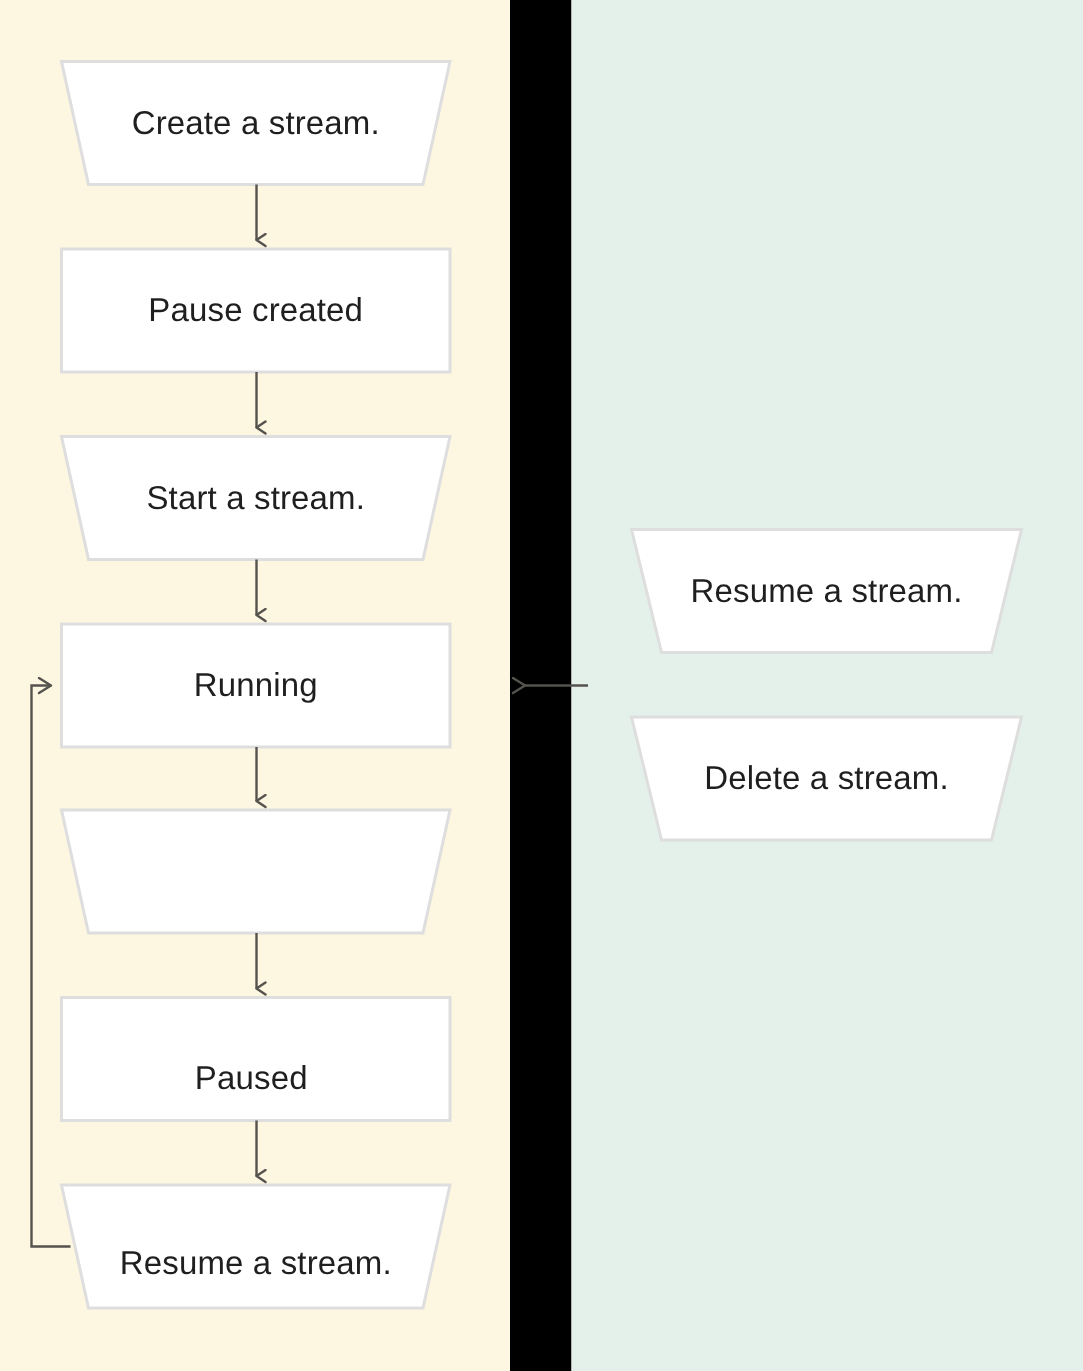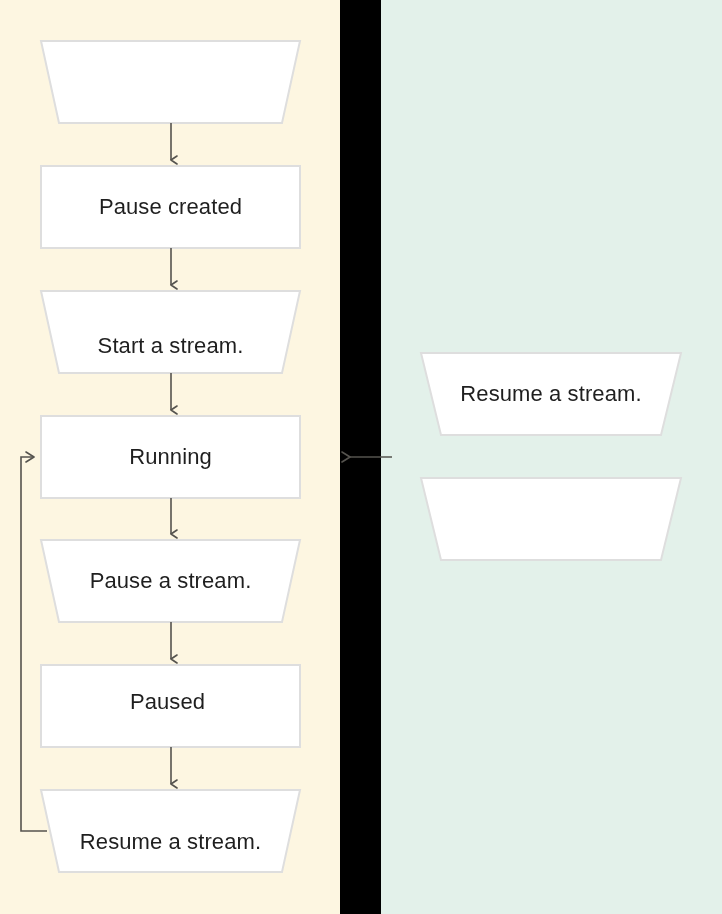--- a/index.html
+++ b/index.html
@@ -106,6 +106,7 @@
   </svg>
 
   <div id="label-layer">
+    <div class="node-label" style="left:59px; top:41px; width:223px; height:82px;">Create a stream.</div>
 
     <div class="node-label" style="left:41px; top:166px; width:259px; height:82px;">Pause created</div>
 

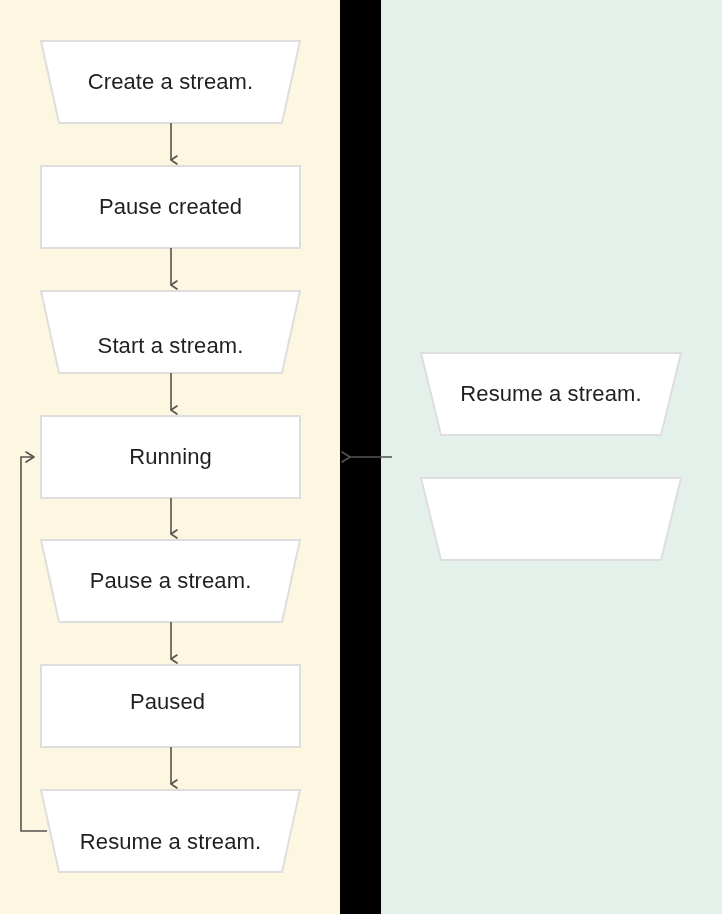--- a/index.html
+++ b/index.html
@@ -110,7 +110,7 @@
 
     <div class="node-label" style="left:41px; top:166px; width:259px; height:82px;">Pause created</div>
 
-    <div class="node-label" style="left:59px; top:305px; width:223px; height:82px;">Start a stream.</div>
+    <div class="node-label" style="left:59px; top:291px; width:223px; height:82px;">Start a stream.</div>
 
     <div class="node-label" style="left:41px; top:416px; width:259px; height:82px;border-radius:15px;">Running</div>
 

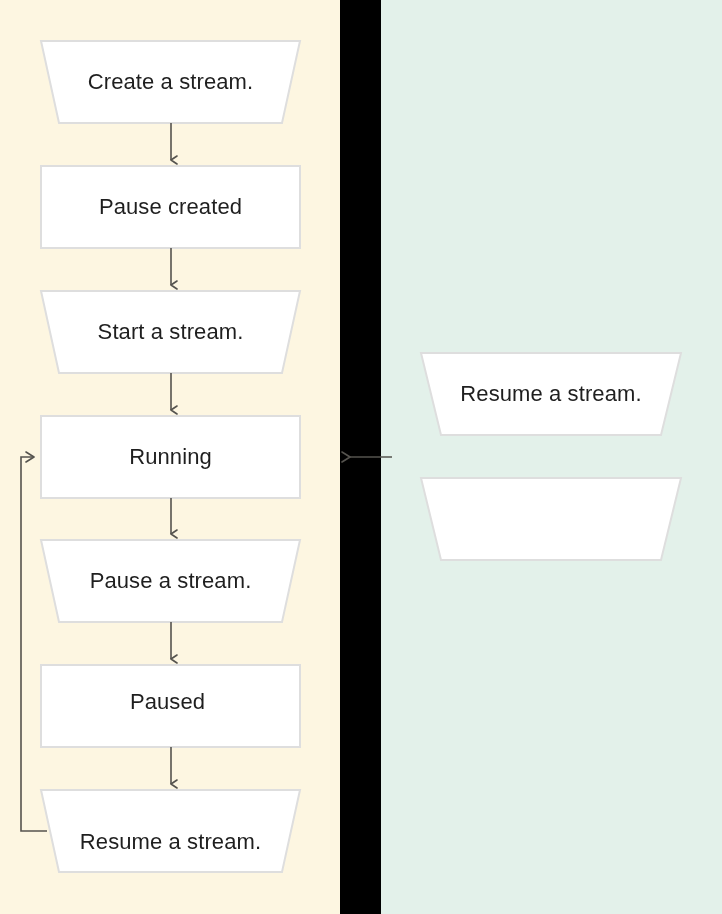--- a/index.html
+++ b/index.html
@@ -122,6 +122,7 @@
 
     <div class="node-label" style="left:441px; top:353px; width:220px; height:82px;">Resume a stream.</div>
 
+    <div class="node-label" style="left:441px; top:478px; width:220px; height:82px;">Delete a stream.</div>
   </div>
 
 </div>

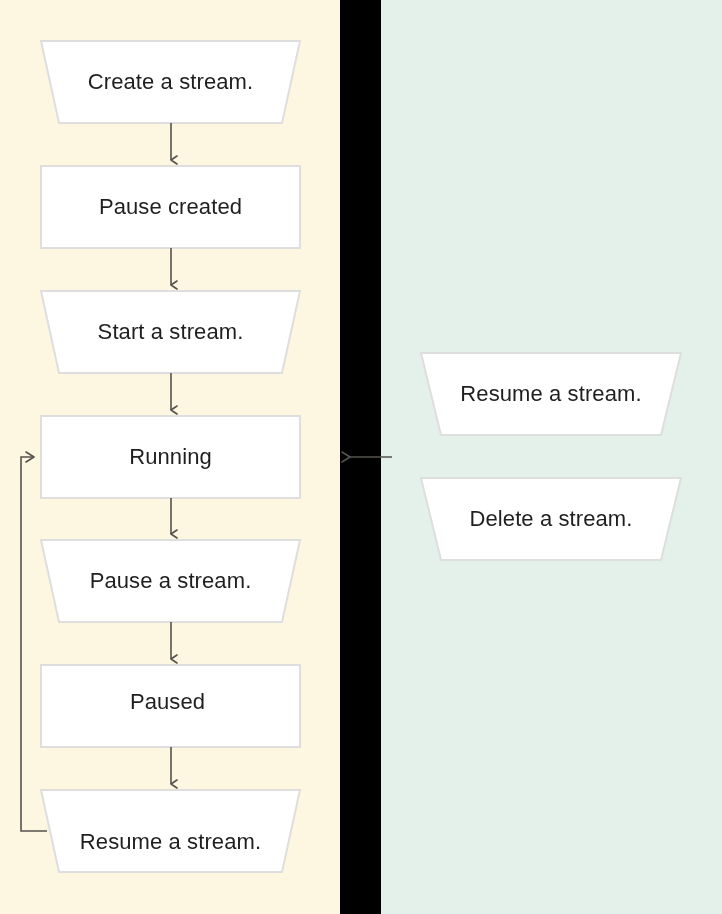--- a/index.html
+++ b/index.html
@@ -114,7 +114,6 @@
 
     <div class="node-label" style="left:41px; top:416px; width:259px; height:82px;border-radius:15px;">Running</div>
 
-    <div class="node-label" style="left:59px; top:540px; width:223px; height:82px;">Pause a stream.</div>
 
     <div class="node-label" style="left:41px; top:661px; width:253px; height:82px;">Paused</div>
 

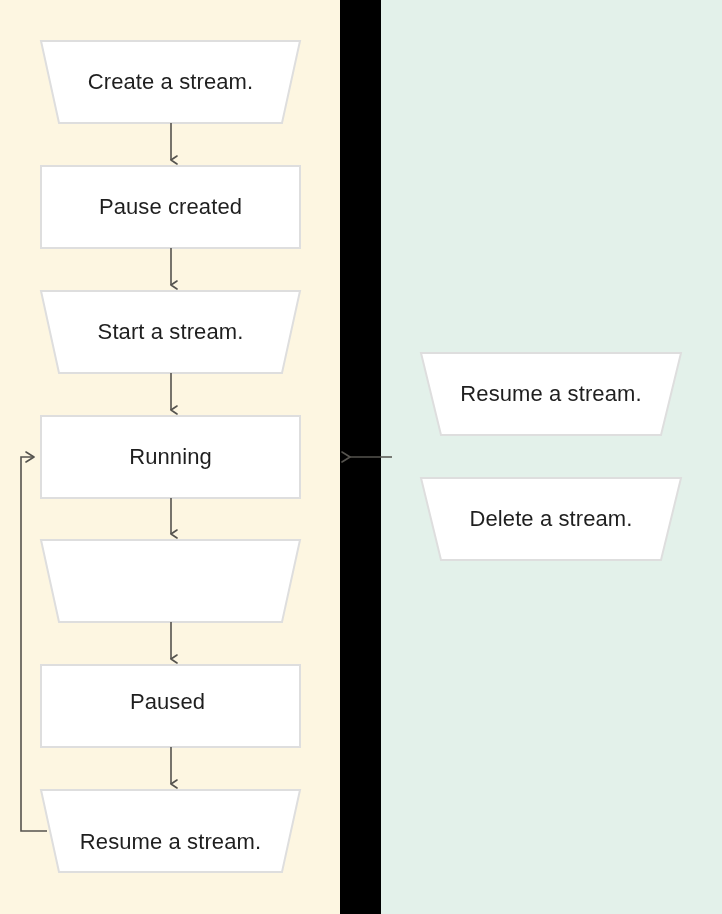--- a/index.html
+++ b/index.html
@@ -115,7 +115,7 @@
     <div class="node-label" style="left:41px; top:416px; width:259px; height:82px;border-radius:15px;">Running</div>
 
 
-    <div class="node-label" style="left:41px; top:661px; width:253px; height:82px;">Paused</div>
+    <div class="node-label" style="left:41px; top:678px; width:253px; height:82px;">Paused</div>
 
     <div class="node-label" style="left:59px; top:790px; width:223px; height:104px;">Resume a stream.</div>
 

